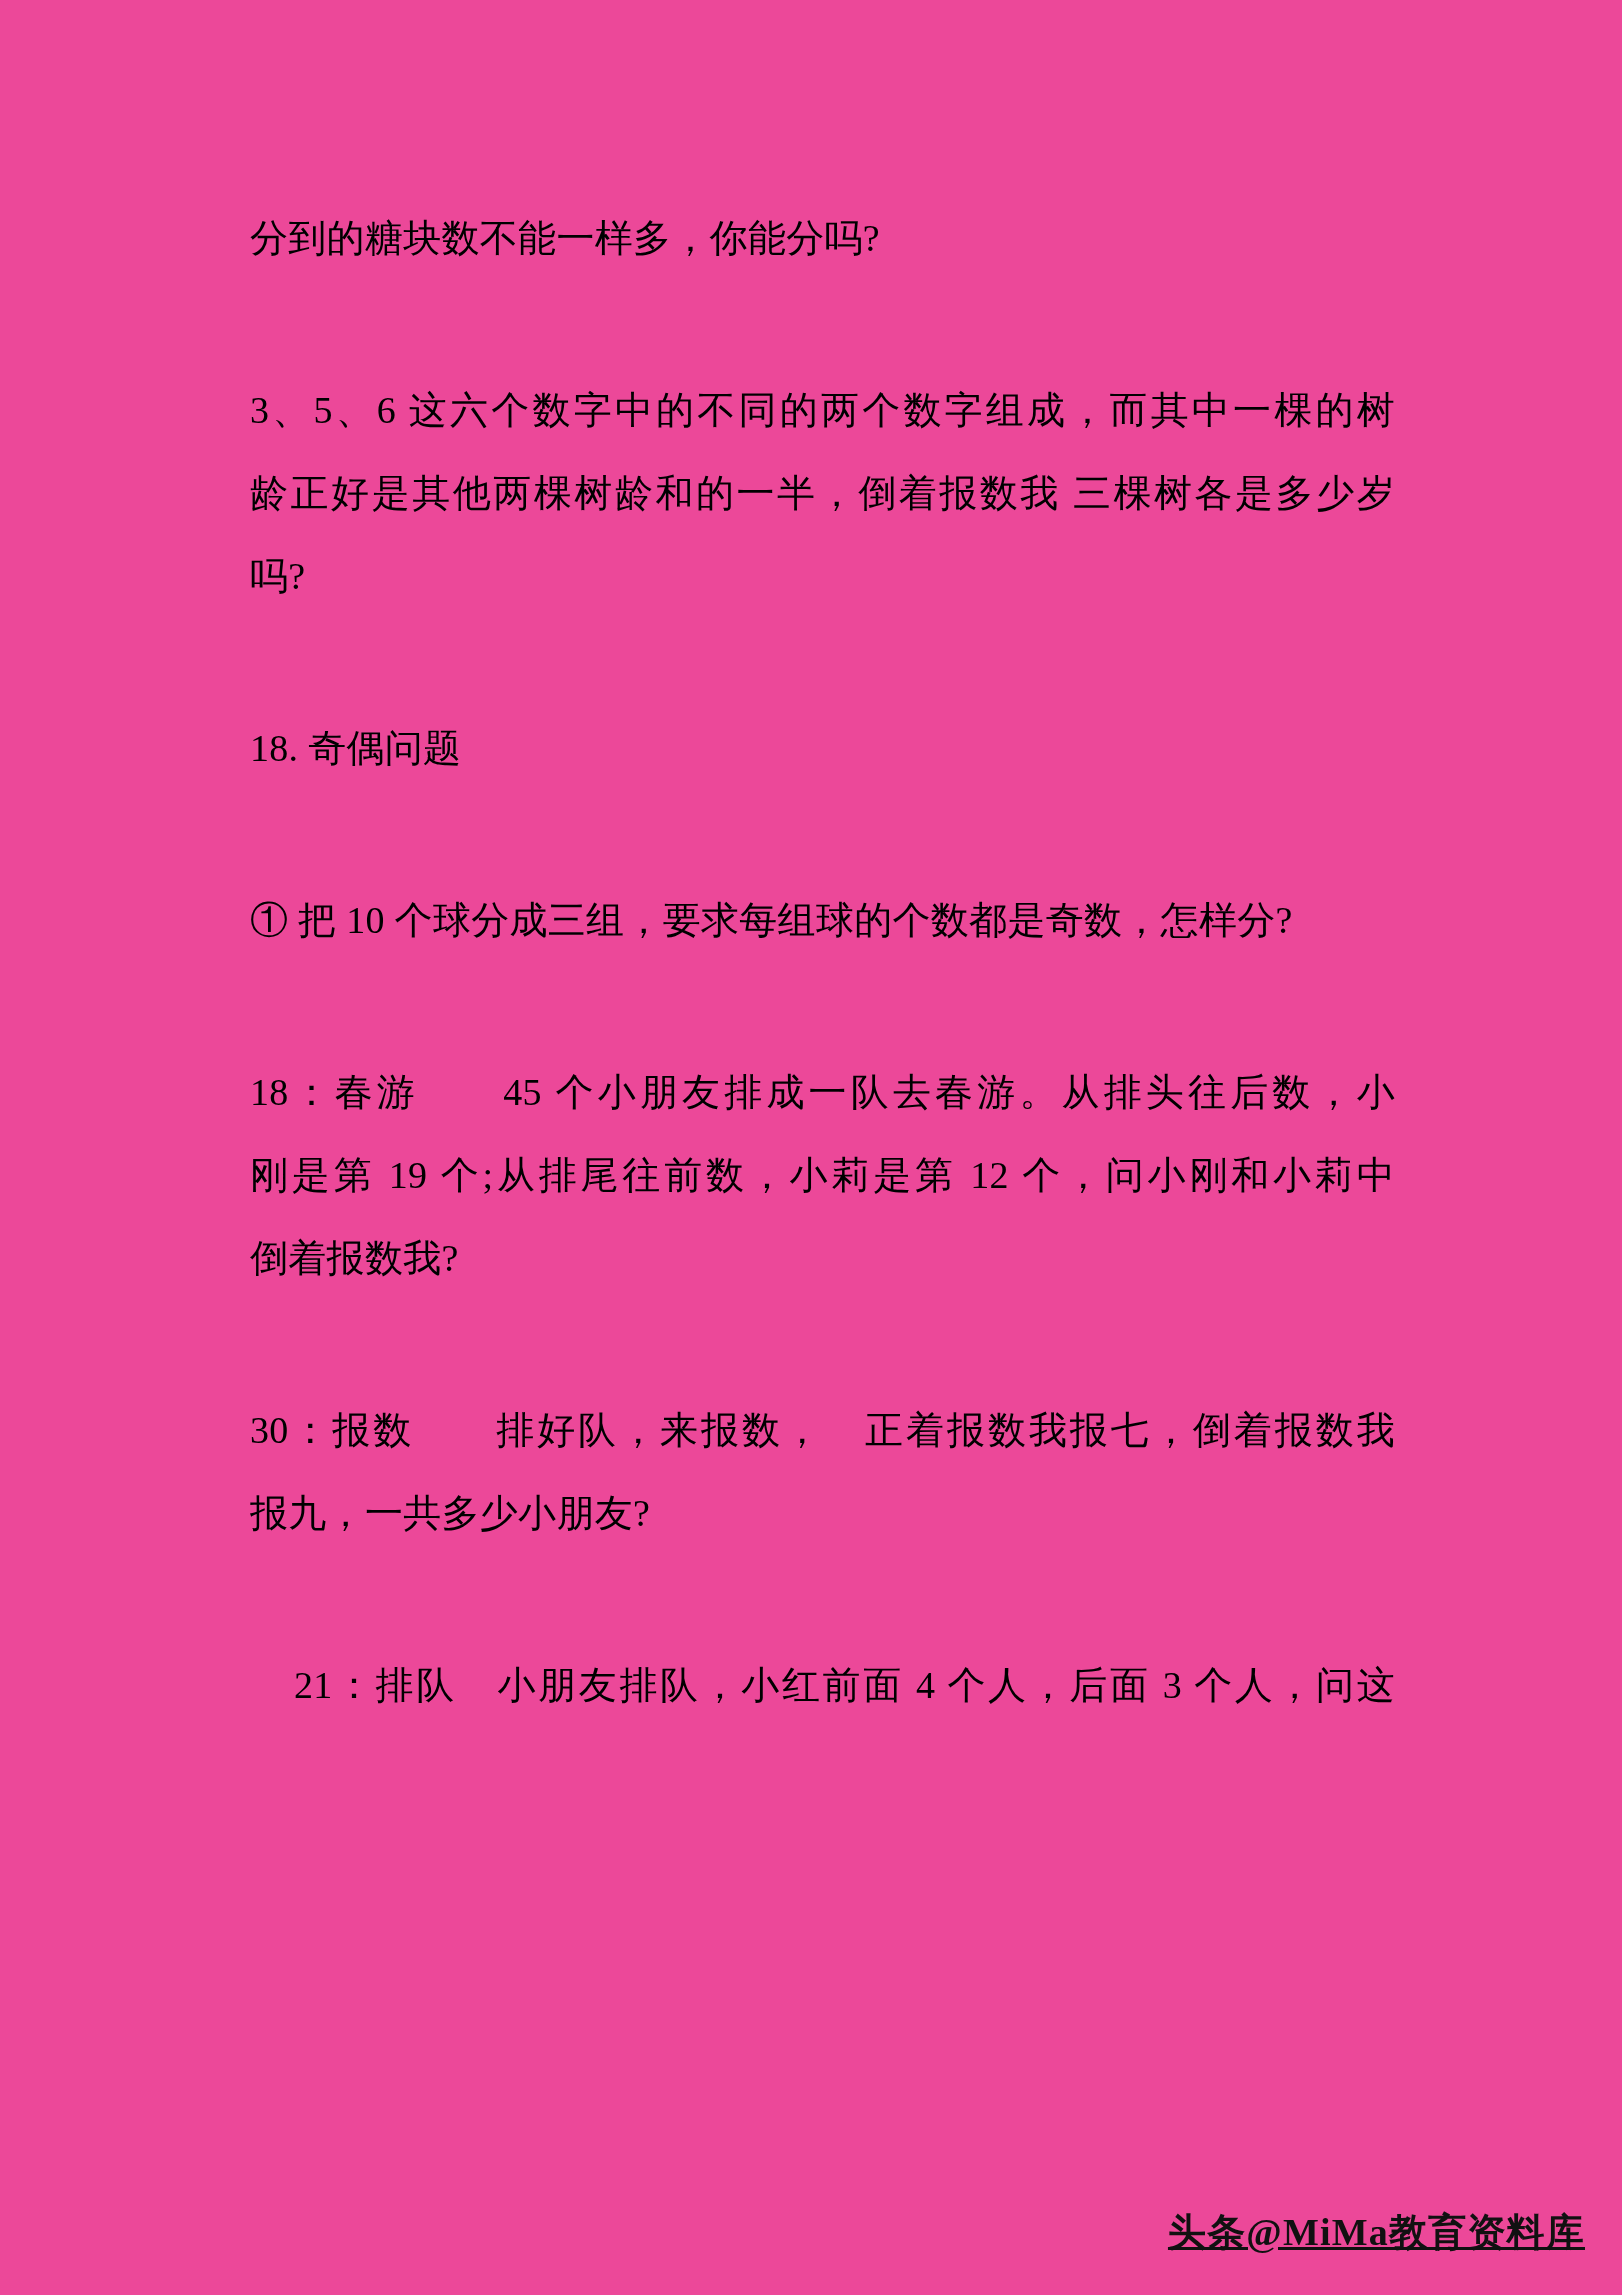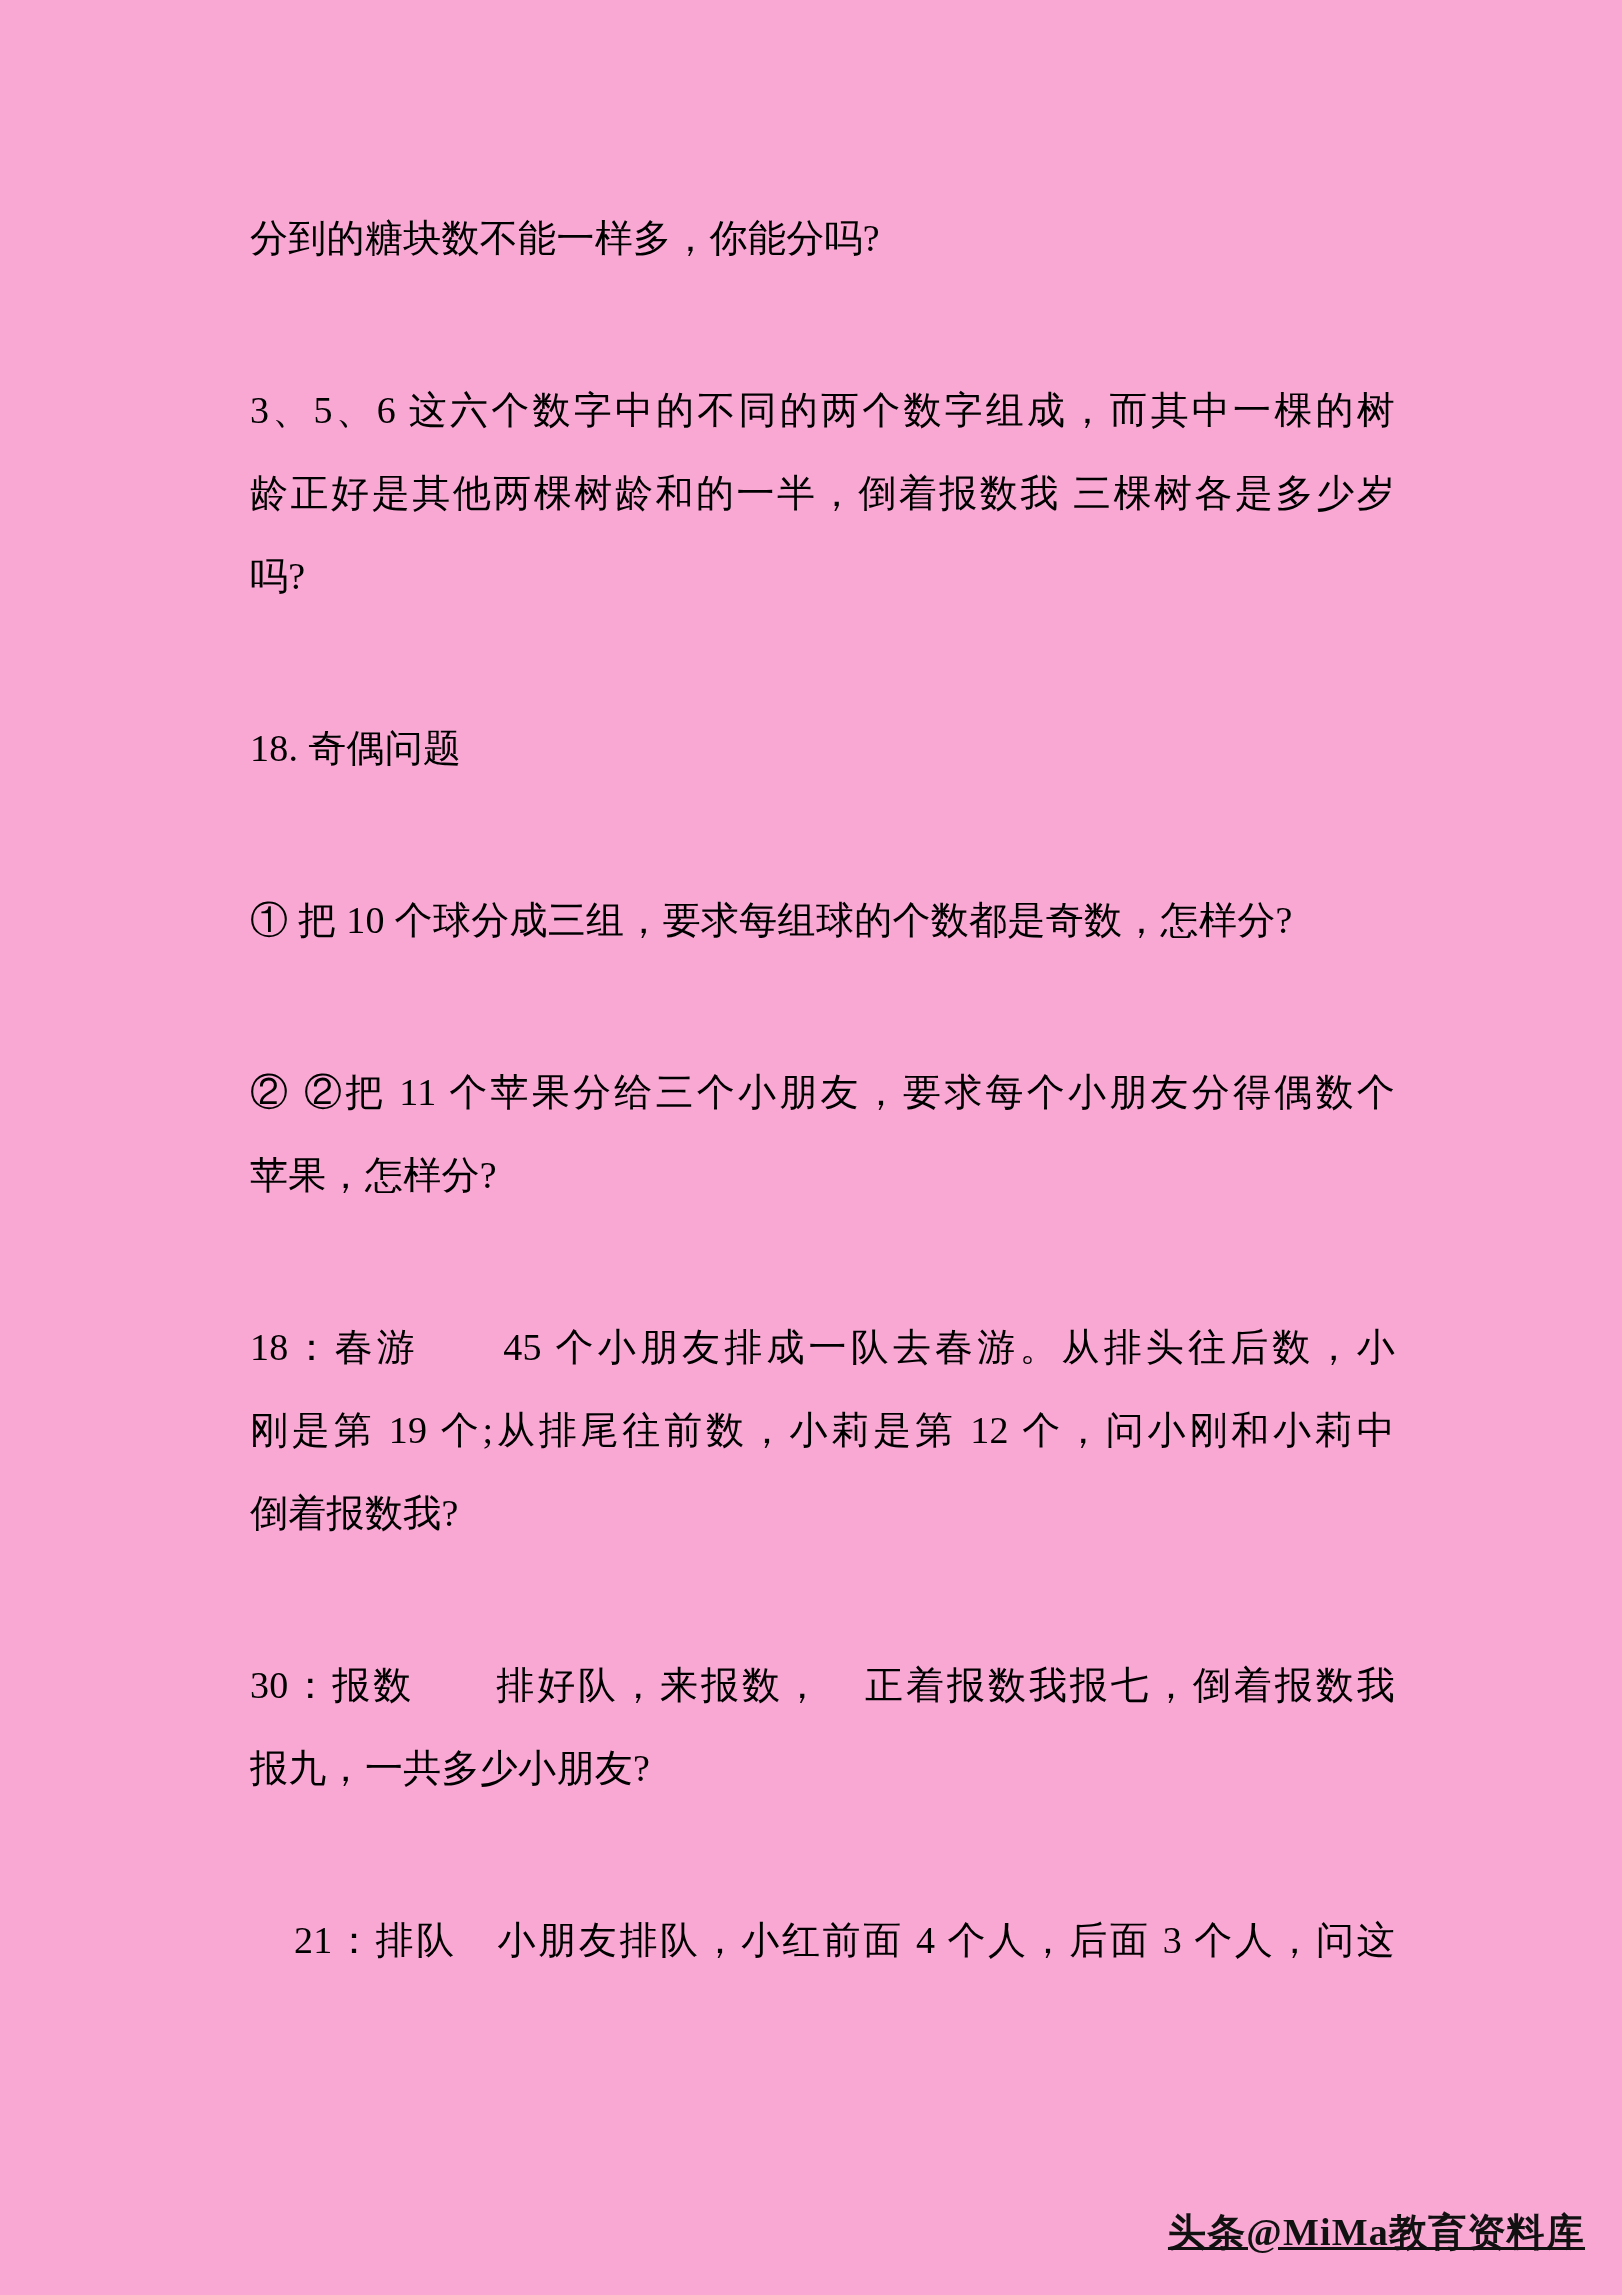--- a/index.html
+++ b/index.html
@@ -17,7 +17,7 @@
   .page {
     position: absolute;
     inset: 0;
-    background: #f9a8d4;
+    background: #ec4899;
   }
   .doc-text {
     position: absolute;

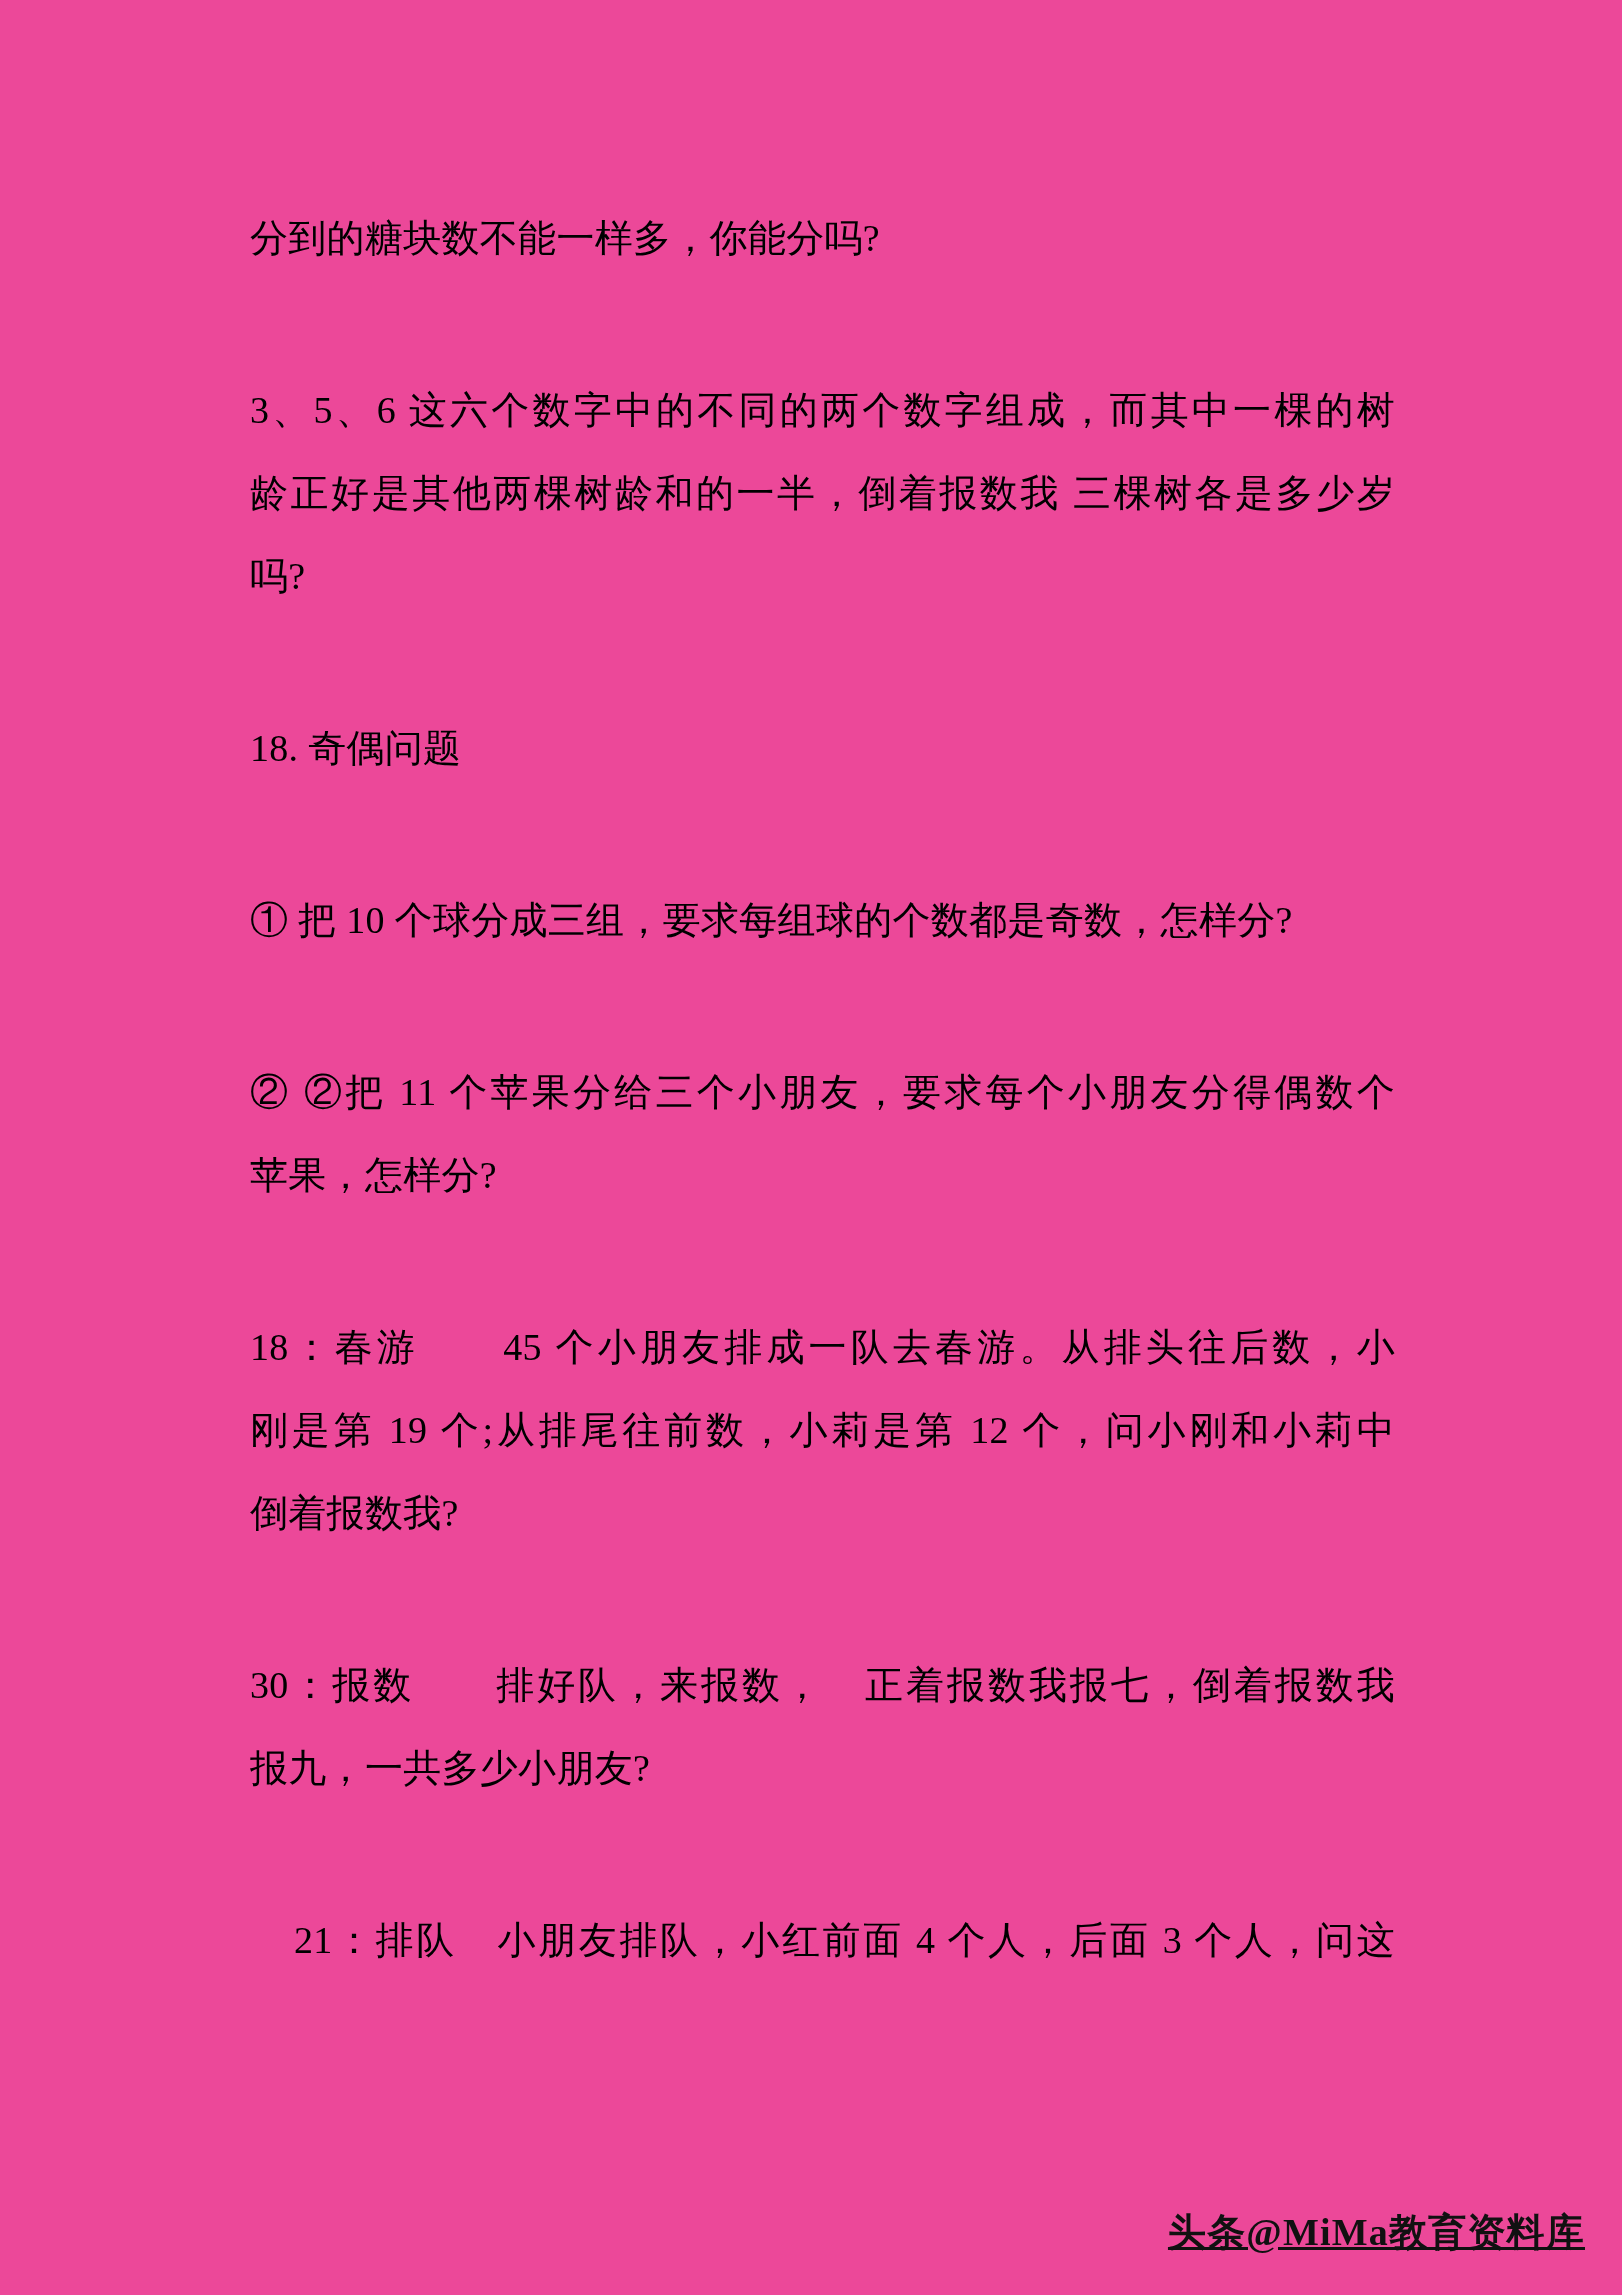--- a/index.html
+++ b/index.html
@@ -83,10 +83,6 @@
       <div class="line">① 把 10 个球分成三组，要求每组球的个数都是奇数，怎样分?</div>
     </div>
 
-    <div class="para">
-      <div class="line full">② ②把 11 个苹果分给三个小朋友，要求每个小朋友分得偶数个</div>
-      <div class="line">苹果，怎样分?</div>
-    </div>
 
     <div class="para">
       <div class="line full">18：春游　　45 个小朋友排成一队去春游。从排头往后数，小</div>

